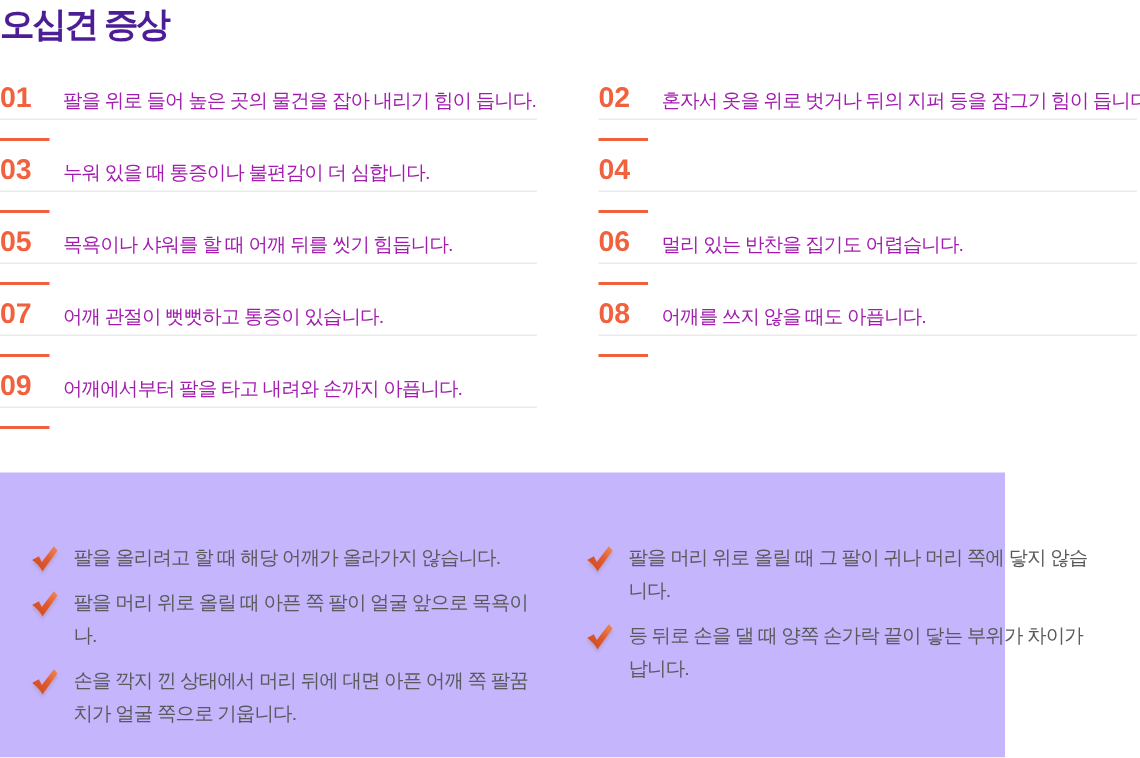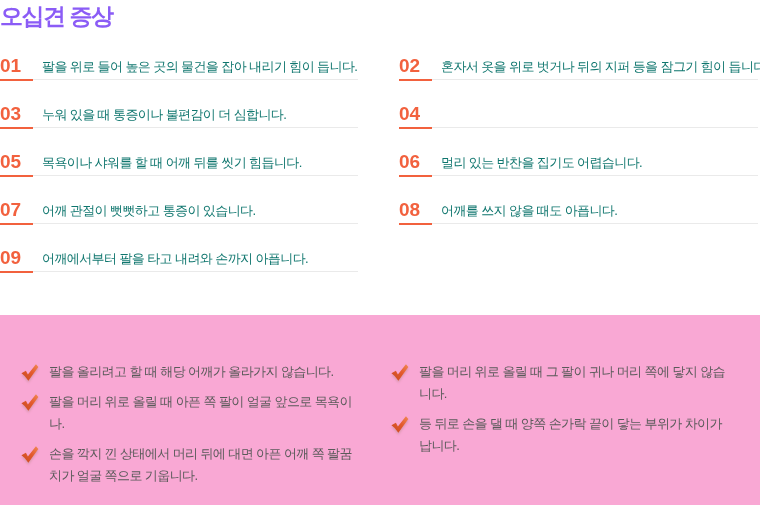--- a/index.html
+++ b/index.html
@@ -11,7 +11,7 @@
 
   .page-title {
     position:absolute; left:0; top:1px;
-    font-size:23px; font-weight:bold; color:#8b5cf6; letter-spacing:-1.5px;
+    font-size:23px; font-weight:bold; color:#4c1d95; letter-spacing:-1.5px;
   }
 
   .sym-col { position:absolute; top:54px; }

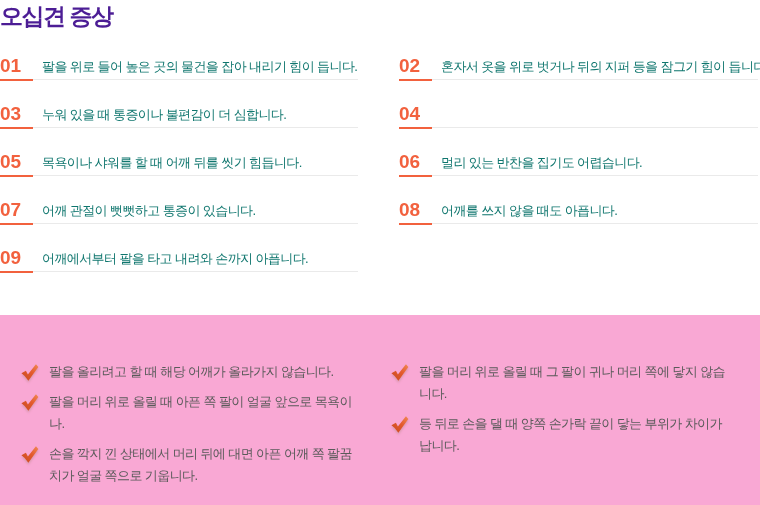--- a/index.html
+++ b/index.html
@@ -26,7 +26,7 @@
   .sym-num {
     position:absolute; left:0; top:1px; width:33px;
     font-size:19px; font-weight:bold; color:#f2613e;
-    line-height:21px; padding-bottom:3px;
+    line-height:21px; padding-bottom:16px;
     border-bottom:2px solid #f2613e; z-index:2;
     letter-spacing:0;
   }

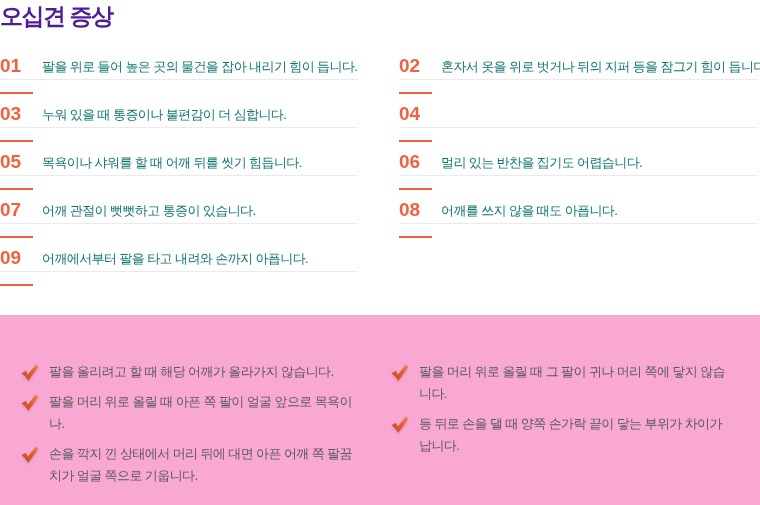--- a/index.html
+++ b/index.html
@@ -32,7 +32,7 @@
   }
   .sym-text {
     position:absolute; left:42px; top:4px;
-    font-size:13px; color:#0f766e; letter-spacing:-0.6px;
+    font-size:13px; color:#a21caf; letter-spacing:-0.6px;
     white-space:nowrap;
   }
 

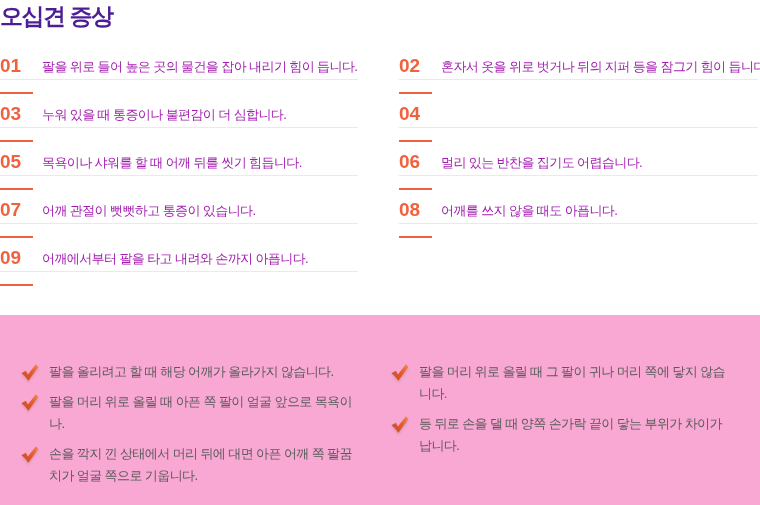--- a/index.html
+++ b/index.html
@@ -37,8 +37,8 @@
   }
 
   .check-section {
-    position:absolute; left:0; top:315px; width:760px; height:190px;
-    background:#f9a8d4;
+    position:absolute; left:0; top:315px; width:670px; height:190px;
+    background:#c4b5fd;
   }
   .check-col { position:absolute; top:46px; }
   .check-col.left  { left:20px;  width:340px; }

